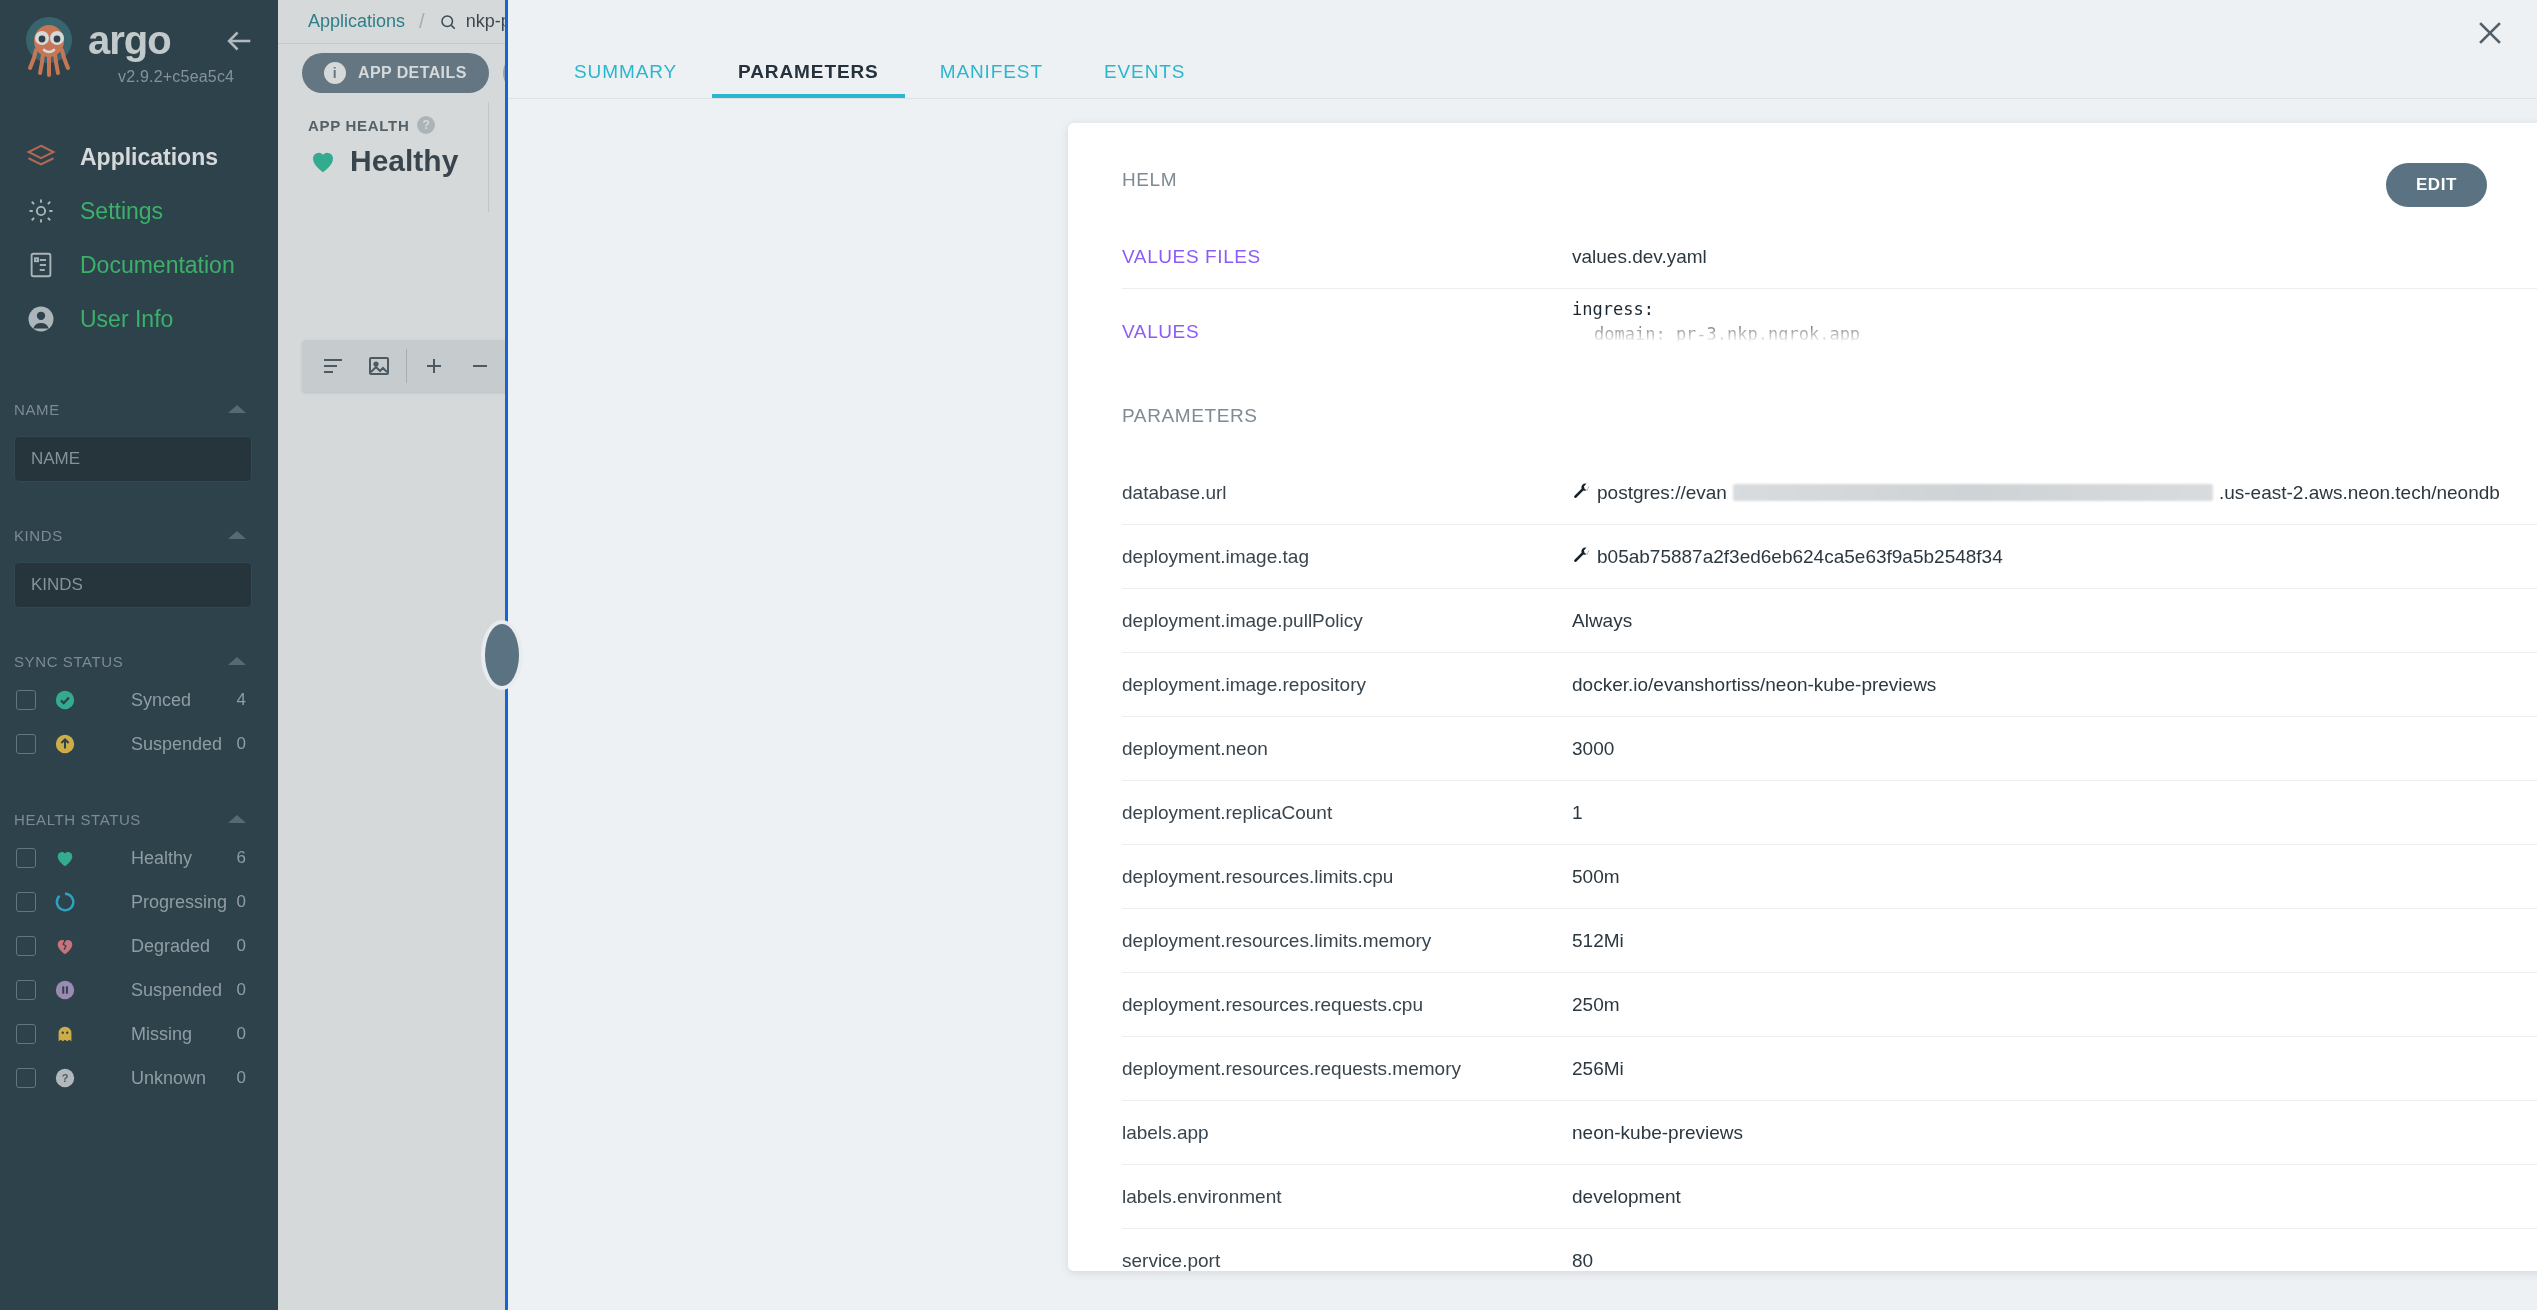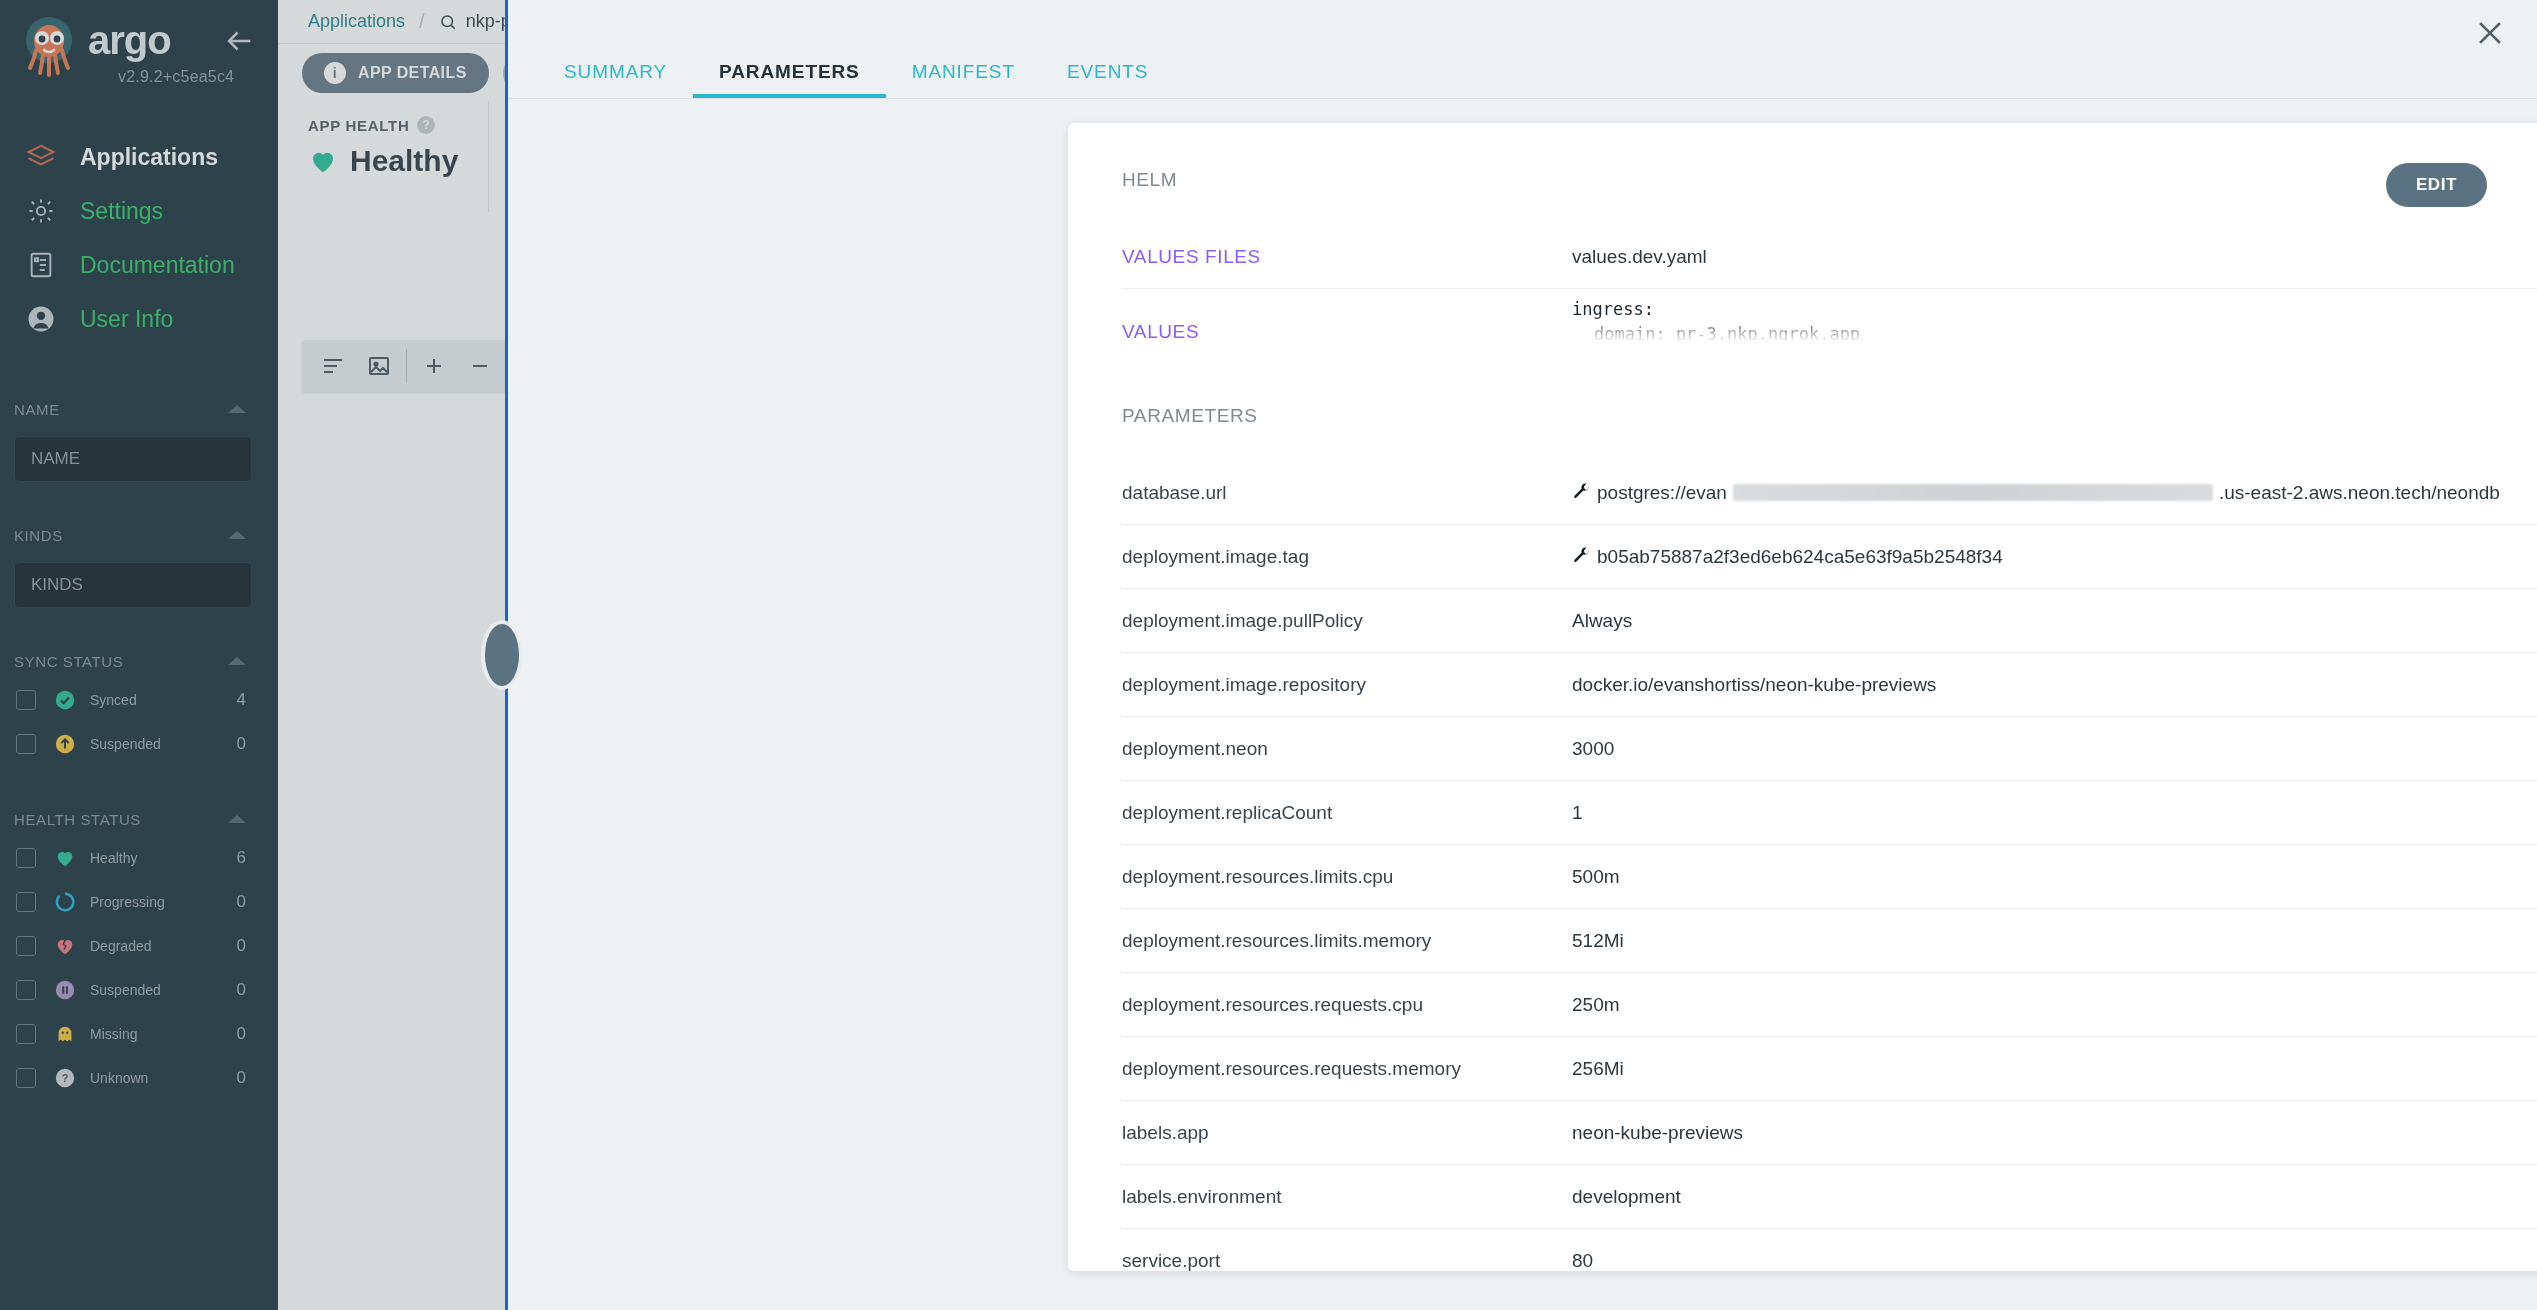--- a/index.html
+++ b/index.html
@@ -165,8 +165,8 @@
     width: 34px; height: 34px; cursor: pointer; color: #51606b;
   }
   .tabs {
-    position: absolute; left: 2px; top: 42px; right: 0; height: 56px;
-    display: flex; align-items: flex-end; padding-left: 28px; gap: 0;
+    position: absolute; left: 12px; top: 42px; right: 0; height: 56px;
+    display: flex; align-items: flex-end; padding-left: 28px; gap: 9px;
   }
   .tab {
     position: relative; height: 52px; display: flex; align-items: center;

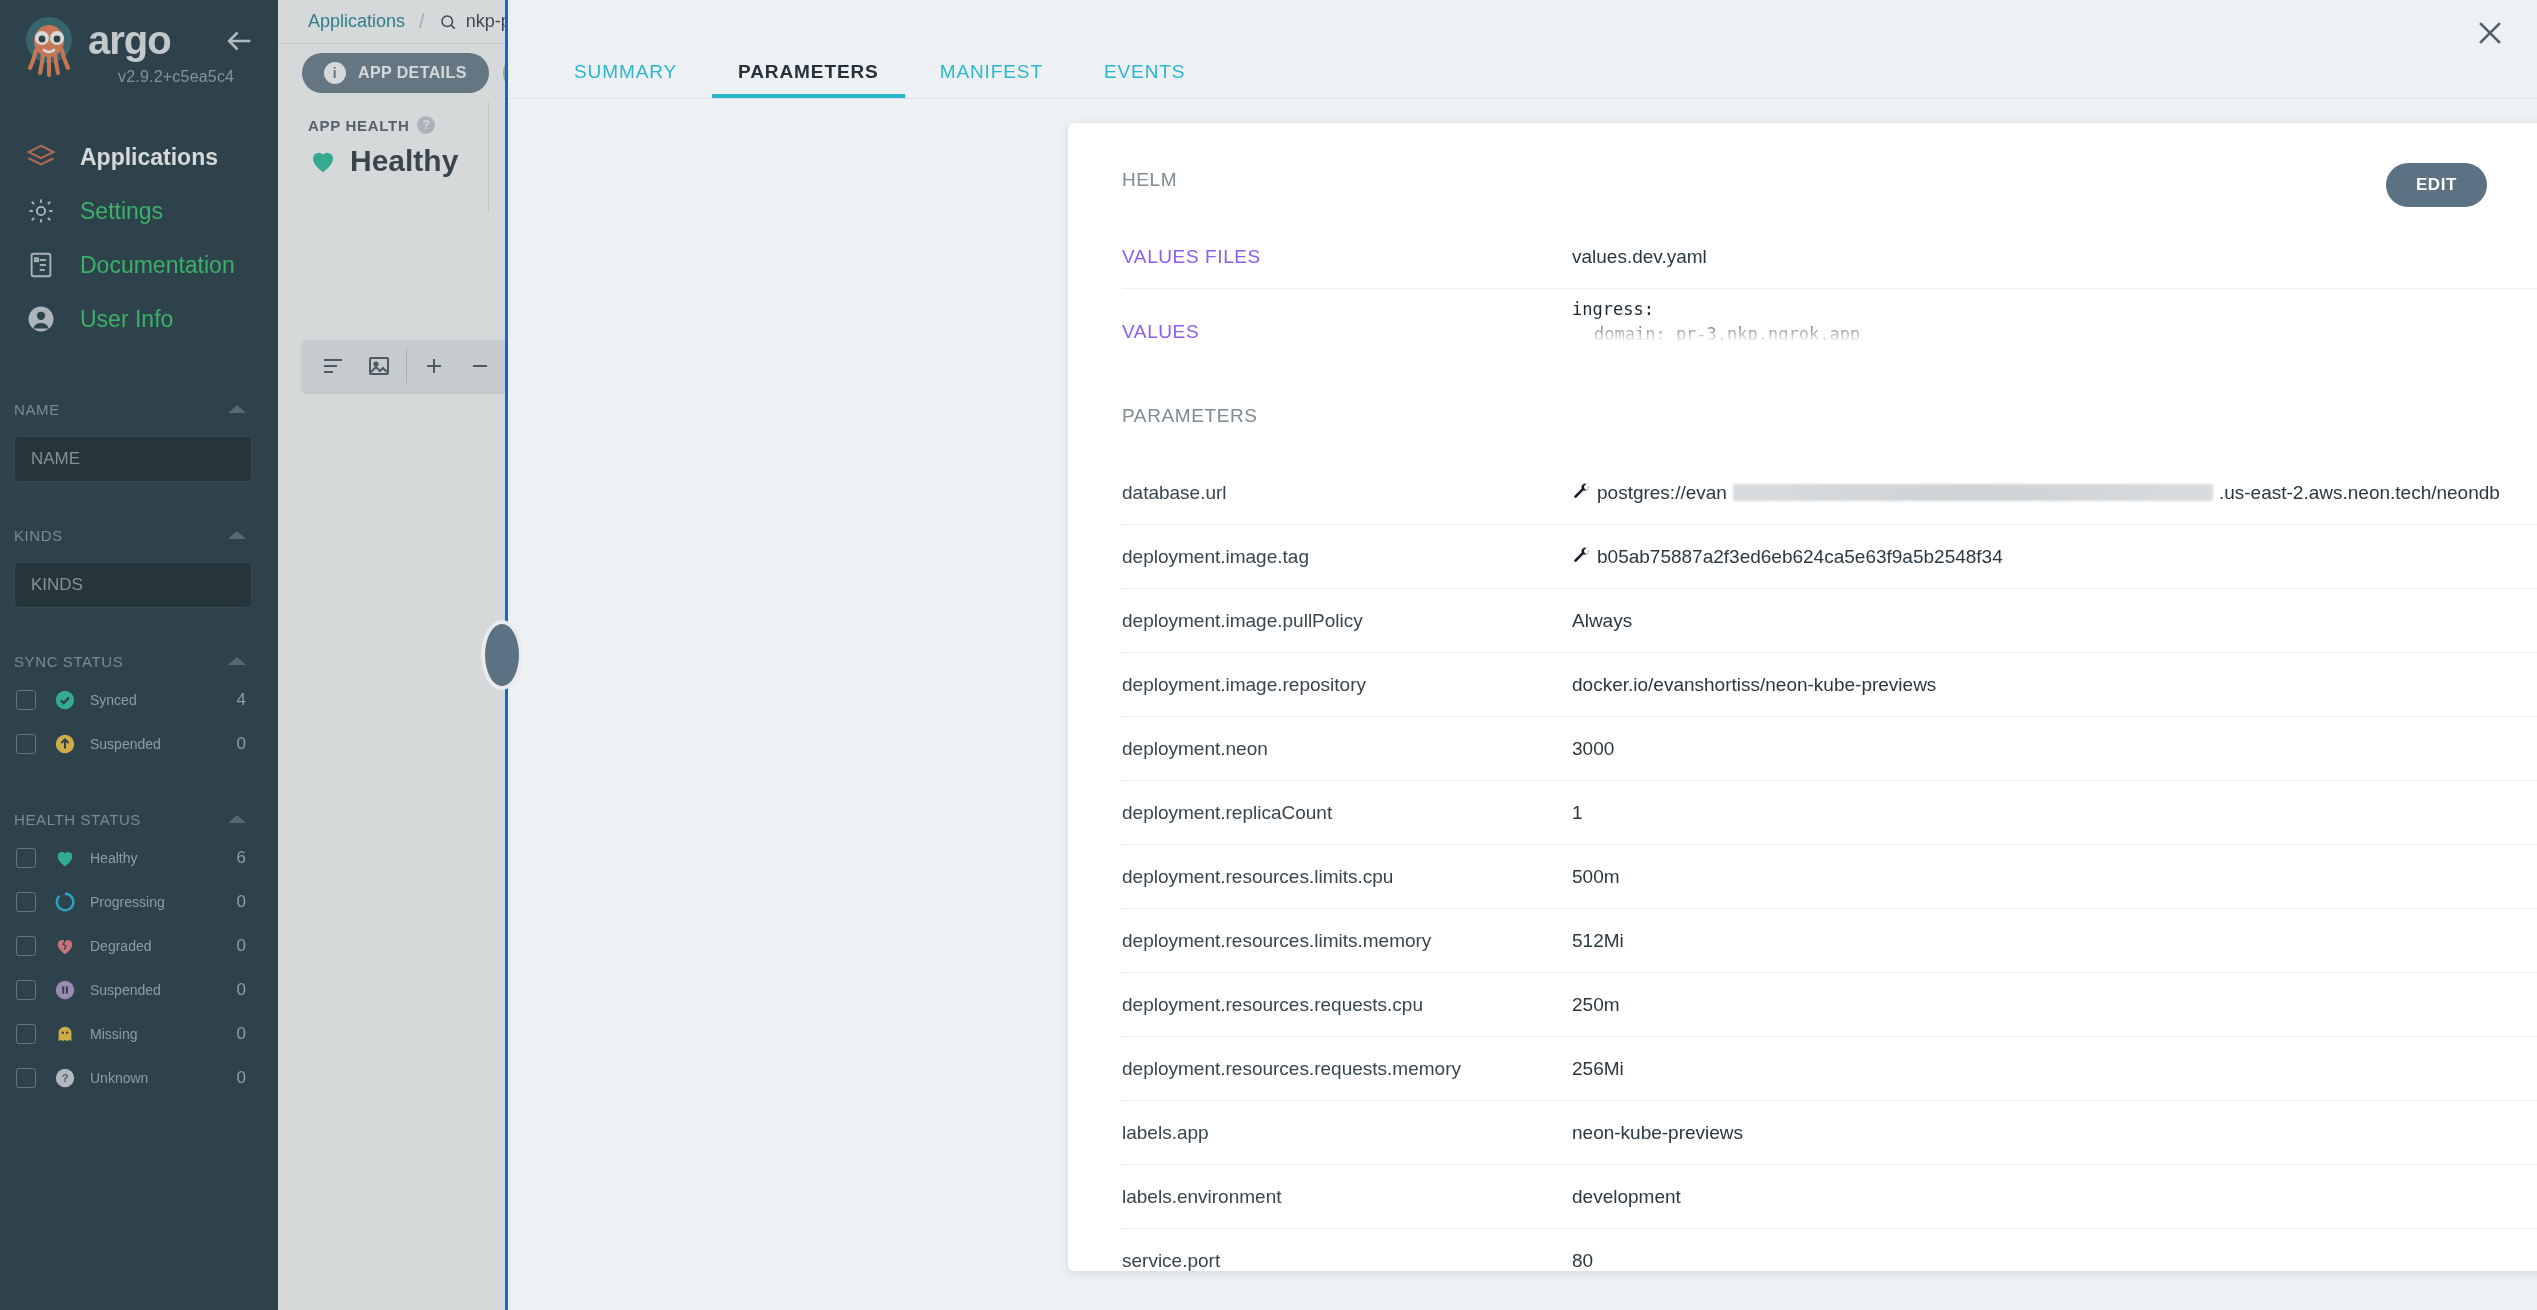--- a/index.html
+++ b/index.html
@@ -69,7 +69,7 @@
     background: transparent; flex: none; margin-right: 18px;
   }
   .fico { width: 22px; height: 22px; flex: none; margin-right: 14px; display:flex; align-items:center; justify-content:center;}
-  .flabel { font-size: 14px; color: #9aa9b1; flex: 1; }
+  .flabel { font-size: 18px; color: #9aa9b1; flex: 1; margin-left: 41px; }
   .fcount { font-size: 17px; color: #9aa9b1; }
 
   

